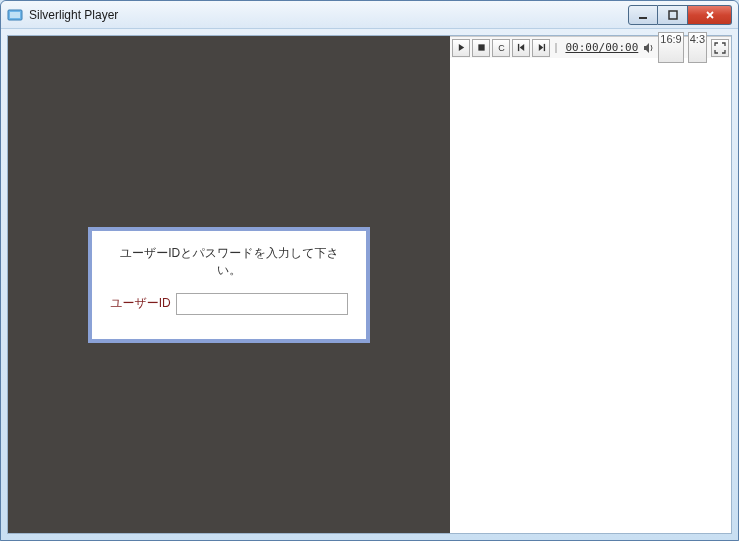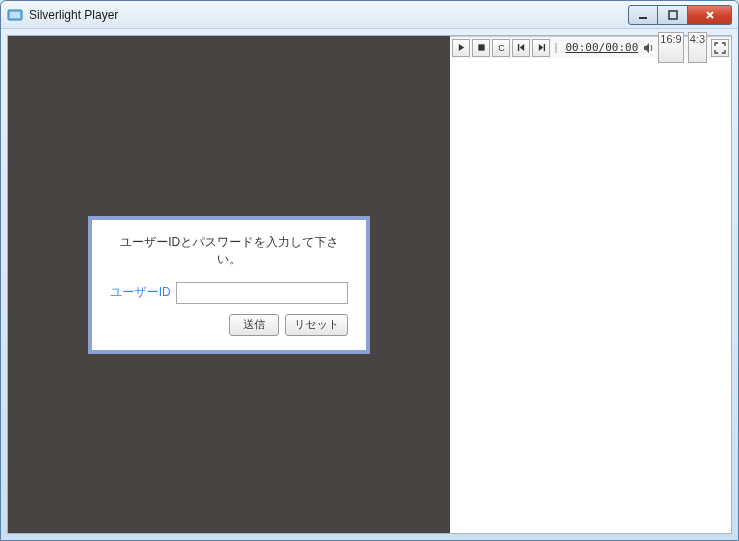--- a/index.html
+++ b/index.html
@@ -110,7 +110,7 @@
 }
 .form-label {
   width: 66px;
-  color: #3b82f6;
+  color: #7f1d1d;
   font-size: 12px;
   text-align: left;
 }

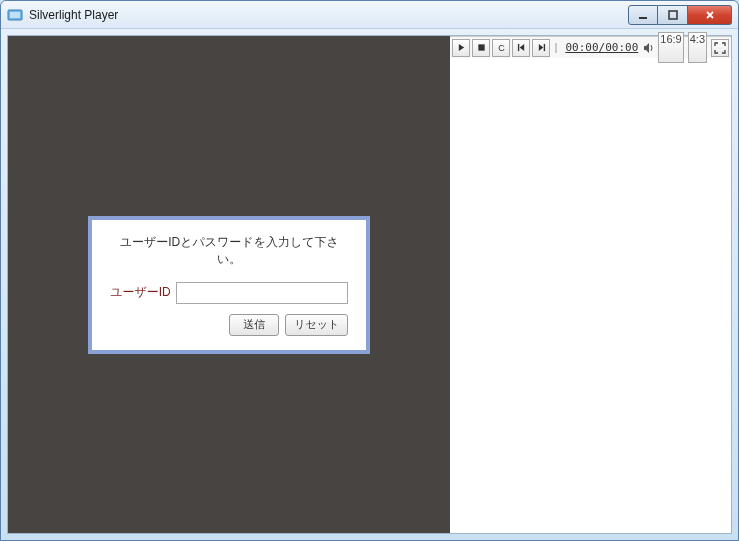--- a/index.html
+++ b/index.html
@@ -240,10 +240,6 @@
         </div>
 
 
-        <div class="form-buttons">
-          <button class="form-btn">送信</button>
-          <button class="form-btn">リセット</button>
-        </div>
       </div>
 
     </div>

